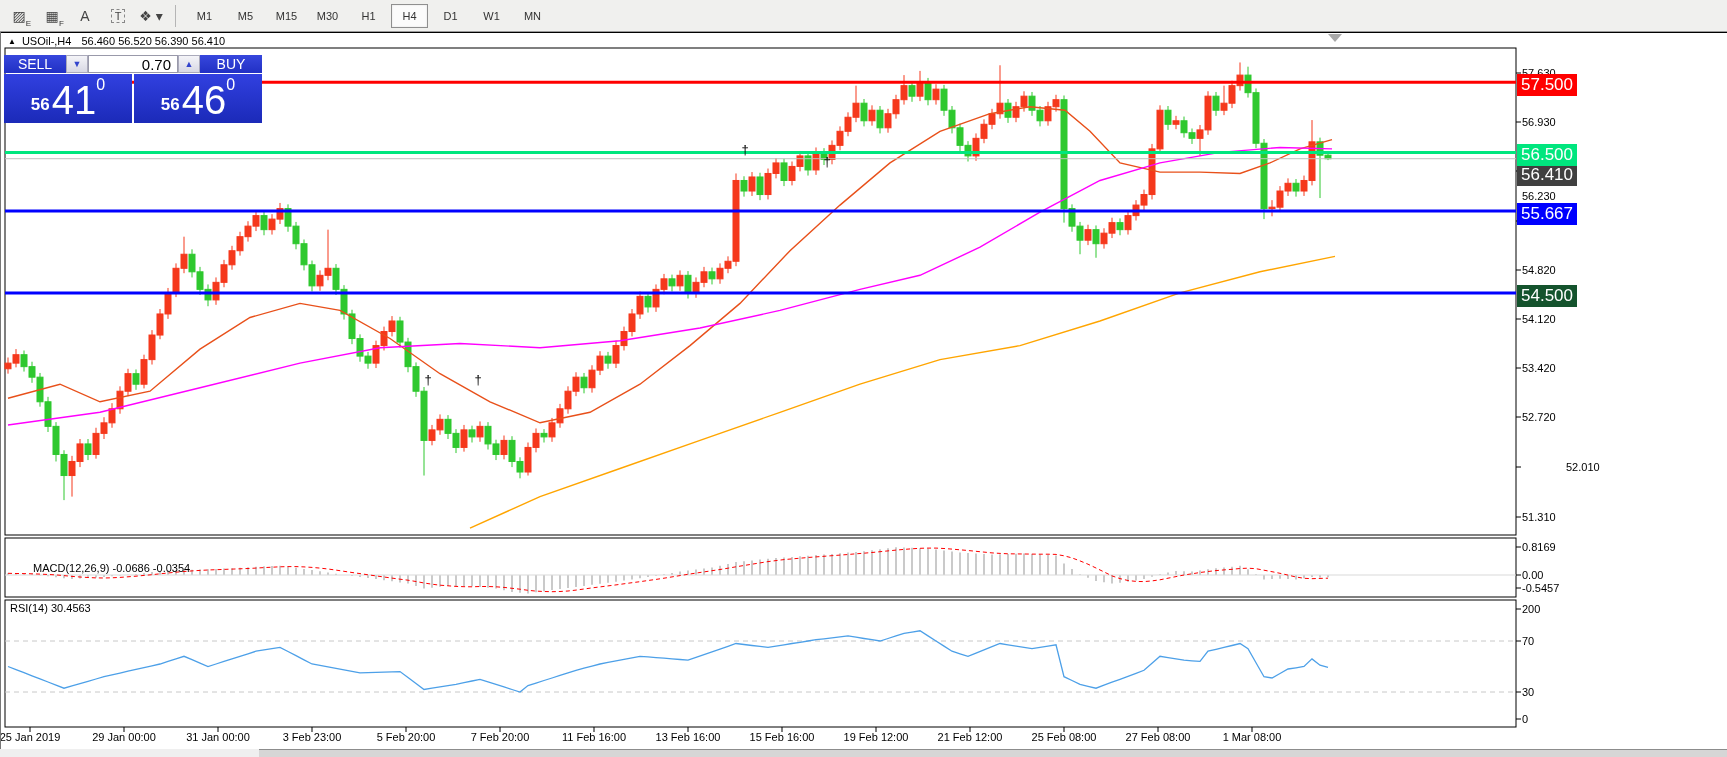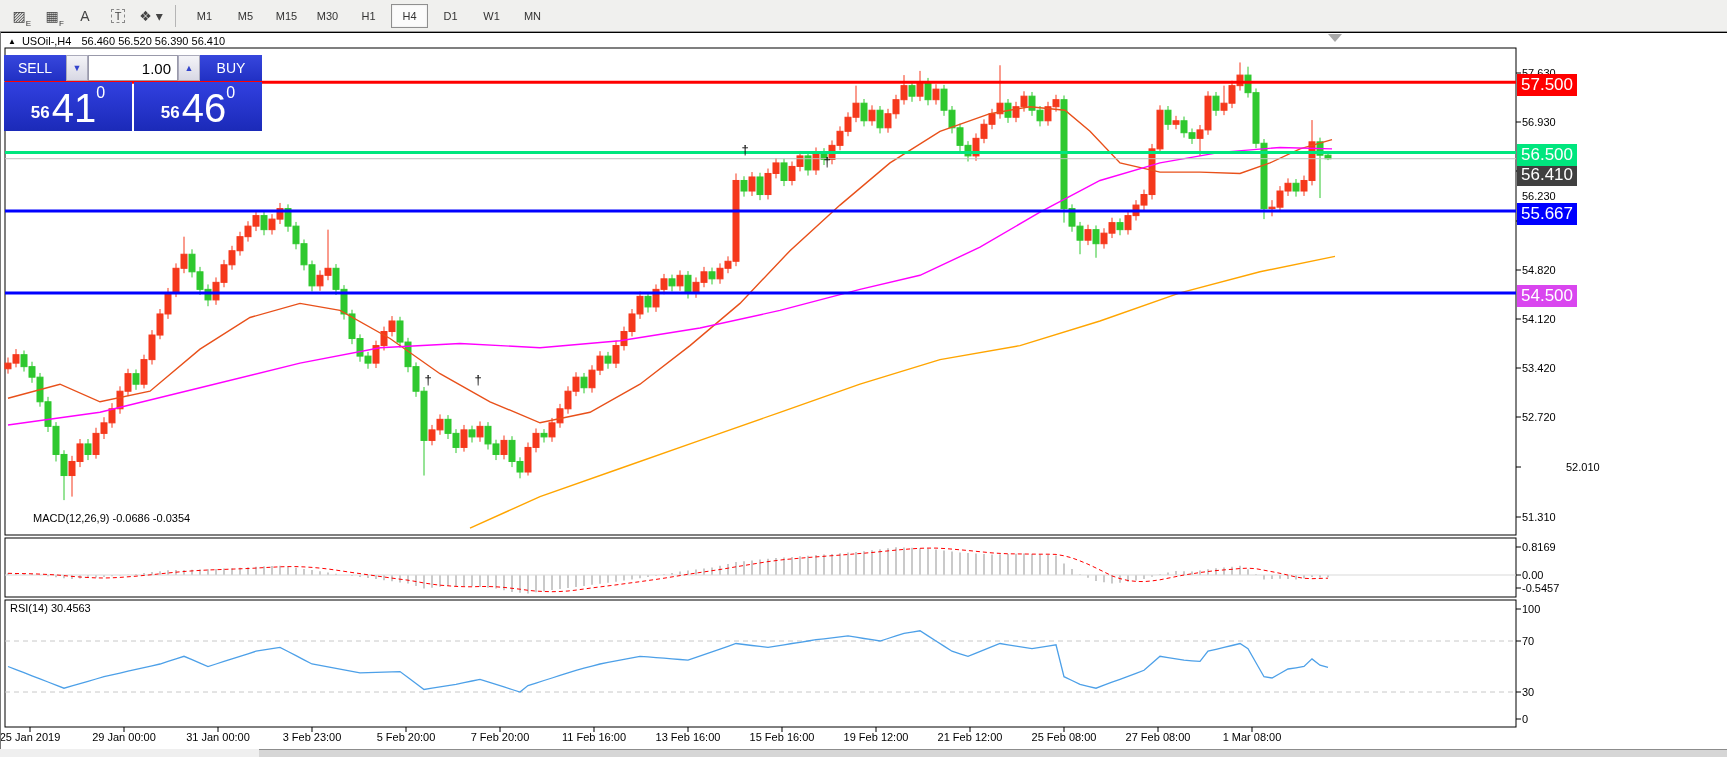--- a/index.html
+++ b/index.html
@@ -24,7 +24,7 @@
   .time-label{position:absolute;top:731px;font-size:11px;color:#000;transform:translateX(-50%);white-space:nowrap;}
   
   #trade-panel{position:absolute;left:4px;top:55px;width:258px;height:75px;font-family:"Liberation Sans",sans-serif;}
-  #tp-row1{display:flex;height:26px;}
+  #tp-row1{display:flex;height:18px;}
   .tp-side-btn{width:62px;background:linear-gradient(#3747dd,#2130c4);color:#fff;font-size:14px;display:flex;align-items:center;justify-content:center;}
   .tp-spin{width:20px;background:linear-gradient(#f4f4f8,#d8d8e4);border:1px solid #aab;color:#3344cc;font-size:9px;display:flex;align-items:center;justify-content:center;}
   #tp-volume{flex:1;background:#fff;border:1px solid #99a;color:#000;font-size:15px;display:flex;align-items:center;justify-content:flex-end;padding-right:6px;}

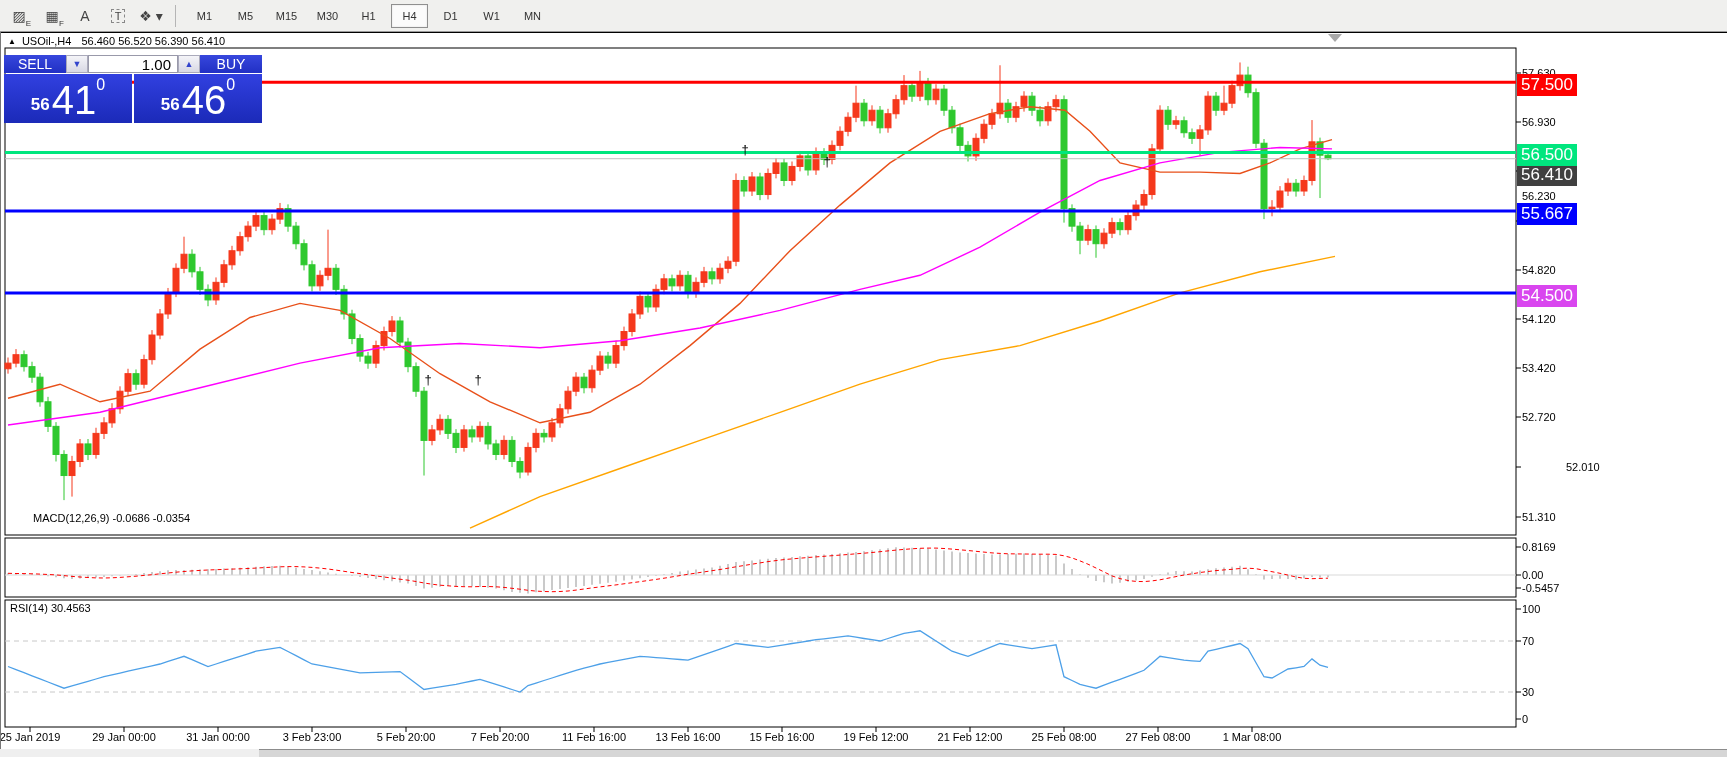--- a/index.html
+++ b/index.html
@@ -650,7 +650,7 @@
     <div id="tp-row1">
       <div class="tp-side-btn">SELL</div>
       <div class="tp-spin">▼</div>
-      <div id="tp-volume">1.00</div>
+      <div id="tp-volume">0.70</div>
       <div class="tp-spin">▲</div>
       <div class="tp-side-btn">BUY</div>
     </div>

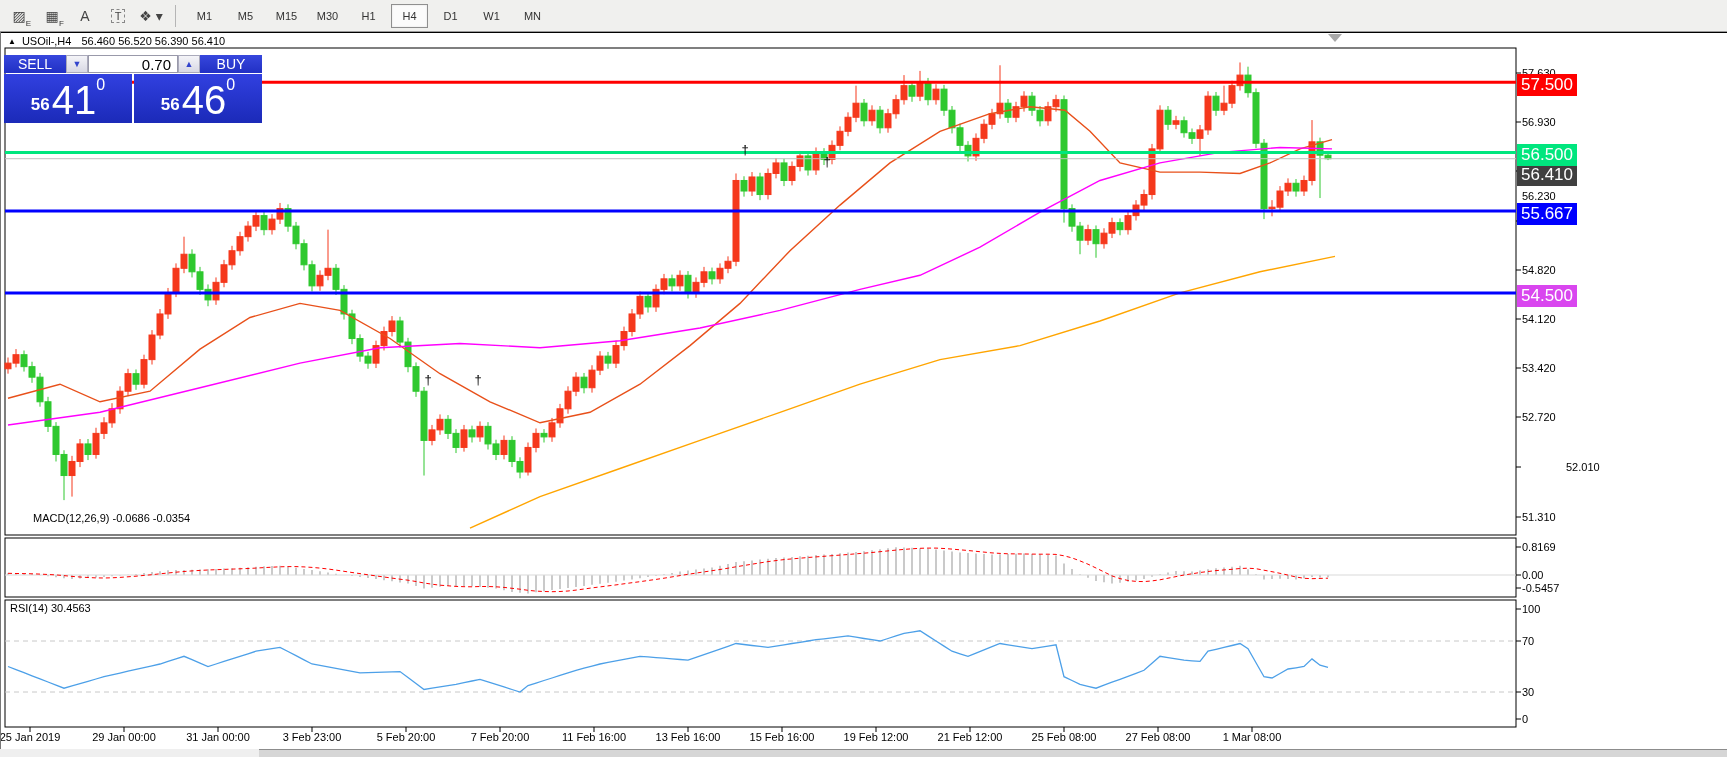--- a/index.html
+++ b/index.html
@@ -698,7 +698,7 @@
       <div class="axis-badge" style="top: 82px; background: rgb(255, 0, 0);">57.500</div>
       <div class="axis-badge" style="top: 152px; background: rgb(0, 230, 126);">56.500</div>
       <div class="axis-badge" style="top: 211px; background: rgb(0, 0, 255);">55.667</div>
-      <div class="axis-badge" style="top: 293px; background: #d946ef;">54.500</div>
+      <div class="axis-badge" style="top: 293px; background: #14532d;">54.500</div>
     </div>
   <div id="time-axis">
       <div class="time-label" style="left: 30px;">25 Jan 2019</div>

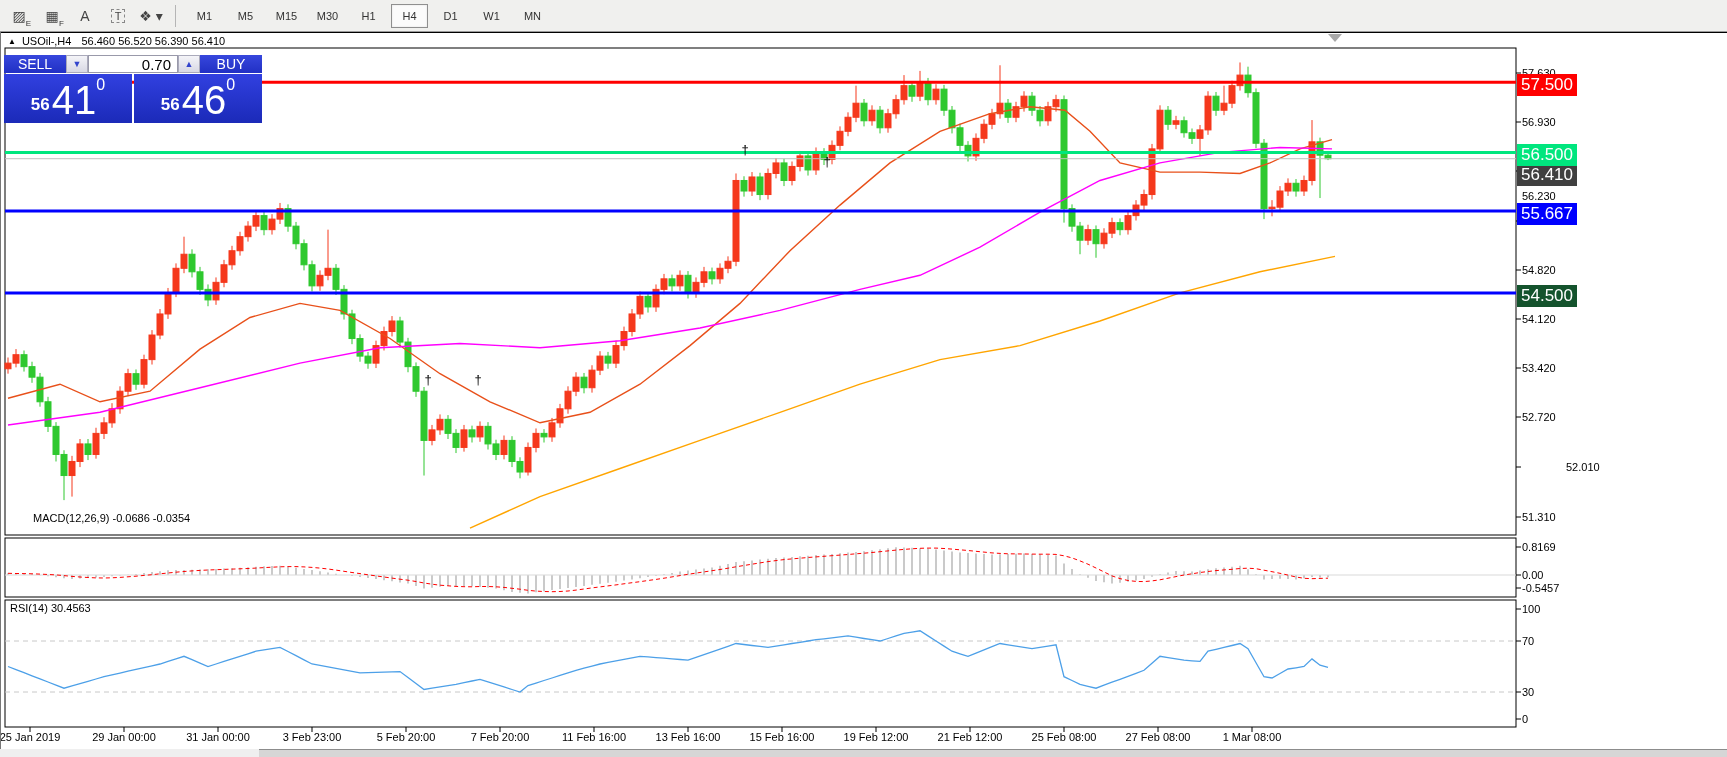--- a/index.html
+++ b/index.html
@@ -669,7 +669,7 @@
   </div>
 
 
-  <div class="panel-label" style="top:512px;padding-left:23px;">
+  <div class="panel-label" style="top:562px;padding-left:23px;">
     <span>MACD(12,26,9)</span> <span>-0.0686 -0.0354</span>
   </div>
   <div class="panel-label" style="top:602px;">

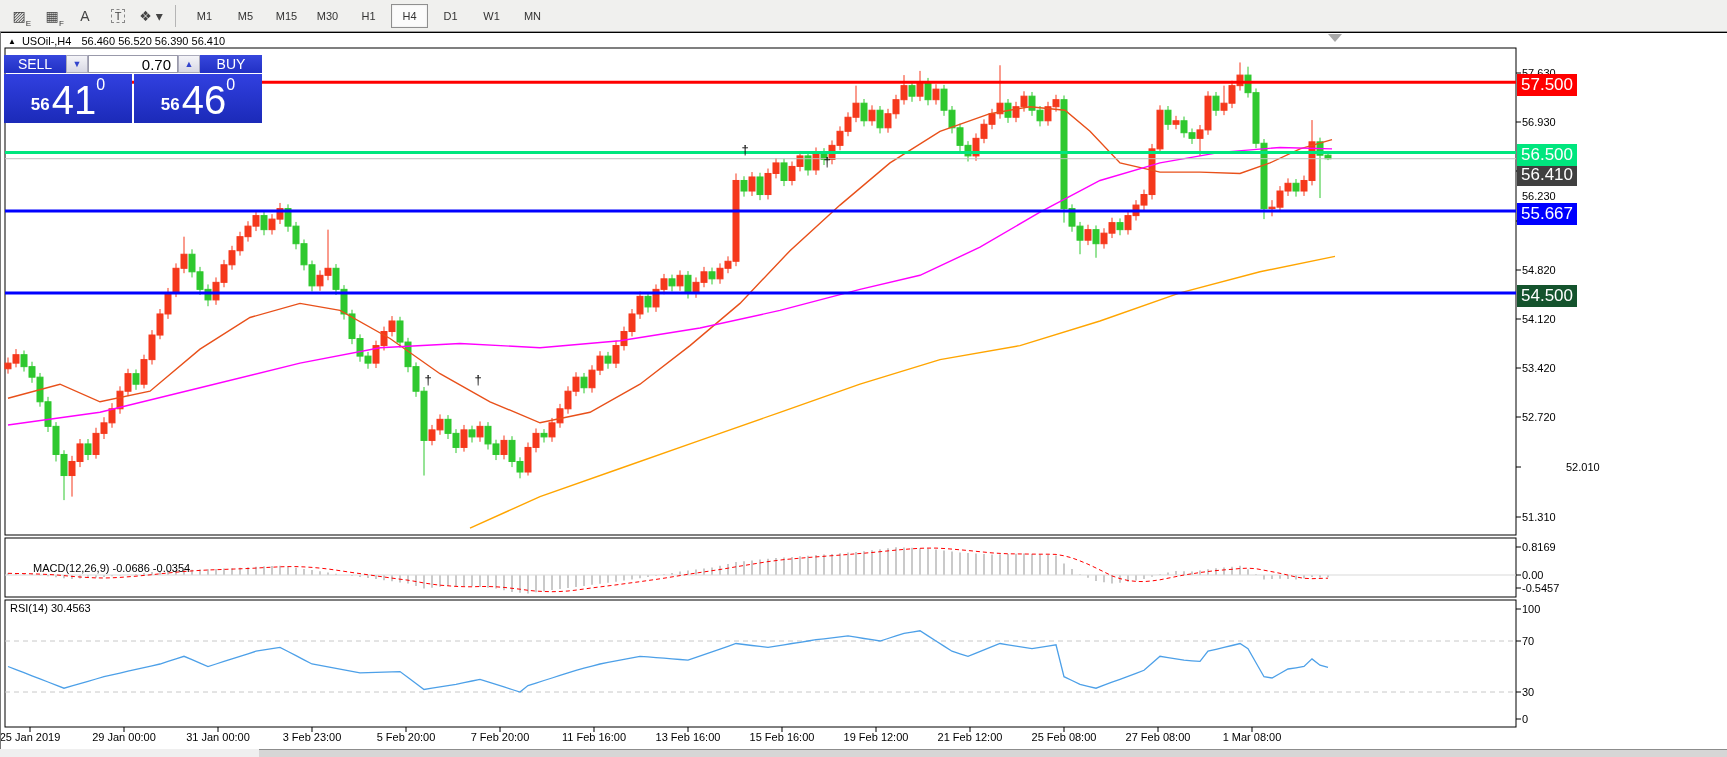--- a/index.html
+++ b/index.html
@@ -690,7 +690,7 @@
       <div class="axis-label" style="top: 547px;">0.8169</div>
       <div class="axis-label" style="top: 575px;">0.00</div>
       <div class="axis-label" style="top: 588px;">-0.5457</div>
-      <div class="axis-label" style="top: 609px;">100</div>
+      <div class="axis-label" style="top: 609px;">200</div>
       <div class="axis-label" style="top: 641px;">70</div>
       <div class="axis-label" style="top: 692px;">30</div>
       <div class="axis-label" style="top: 719px;">0</div>

